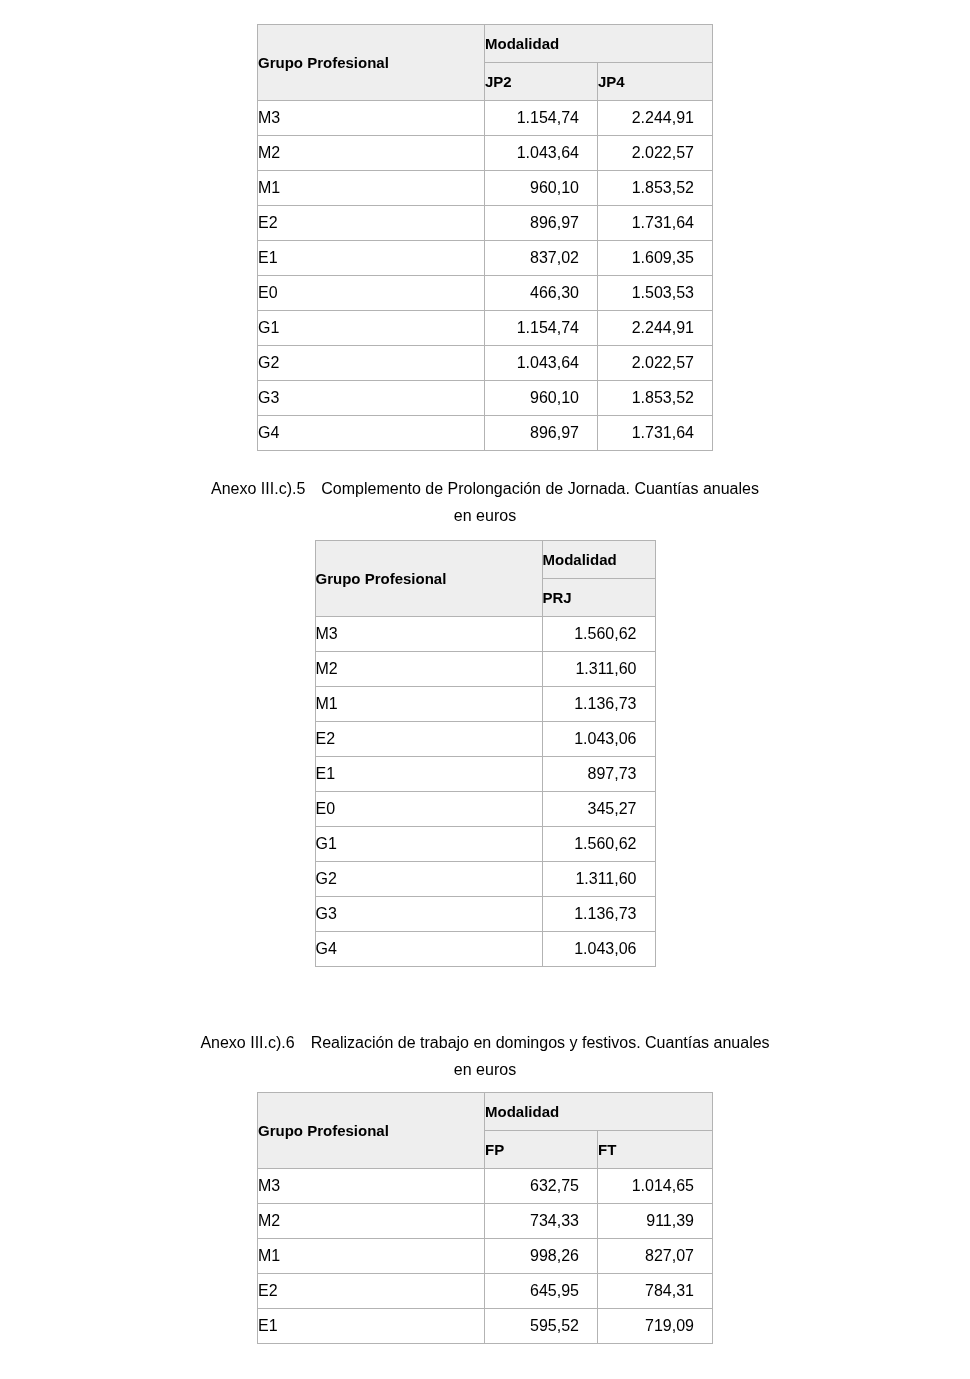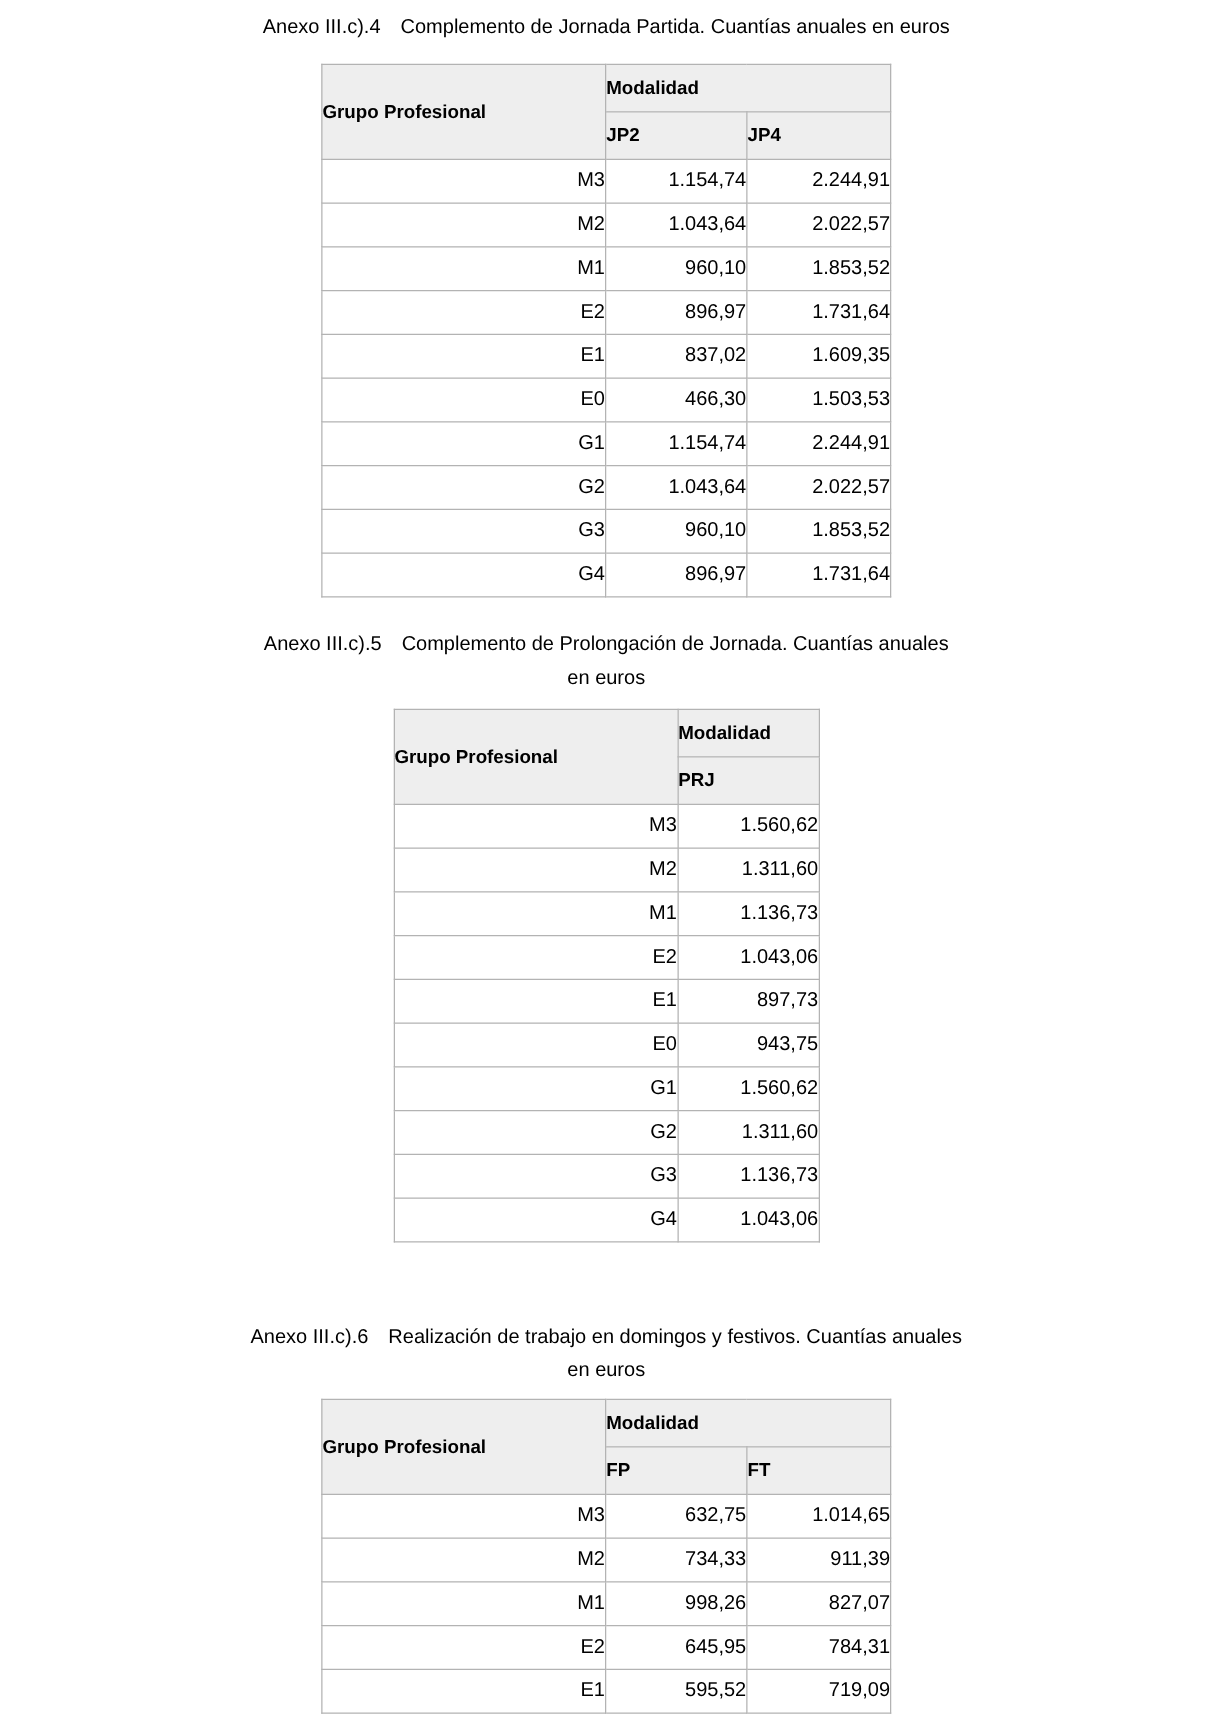--- a/index.html
+++ b/index.html
@@ -69,7 +69,6 @@
 <div class="page">
 
   <section class="doc-section s0">
-    <p class="title"><span class="anexo">Anexo III.c).4</span><span class="tline">Complemento de Jornada Partida. Cuantías anuales en euros</span><span class="tline2"></span></p>
     <table class="data-table w3">
       <colgroup>
           <col class="c-group">

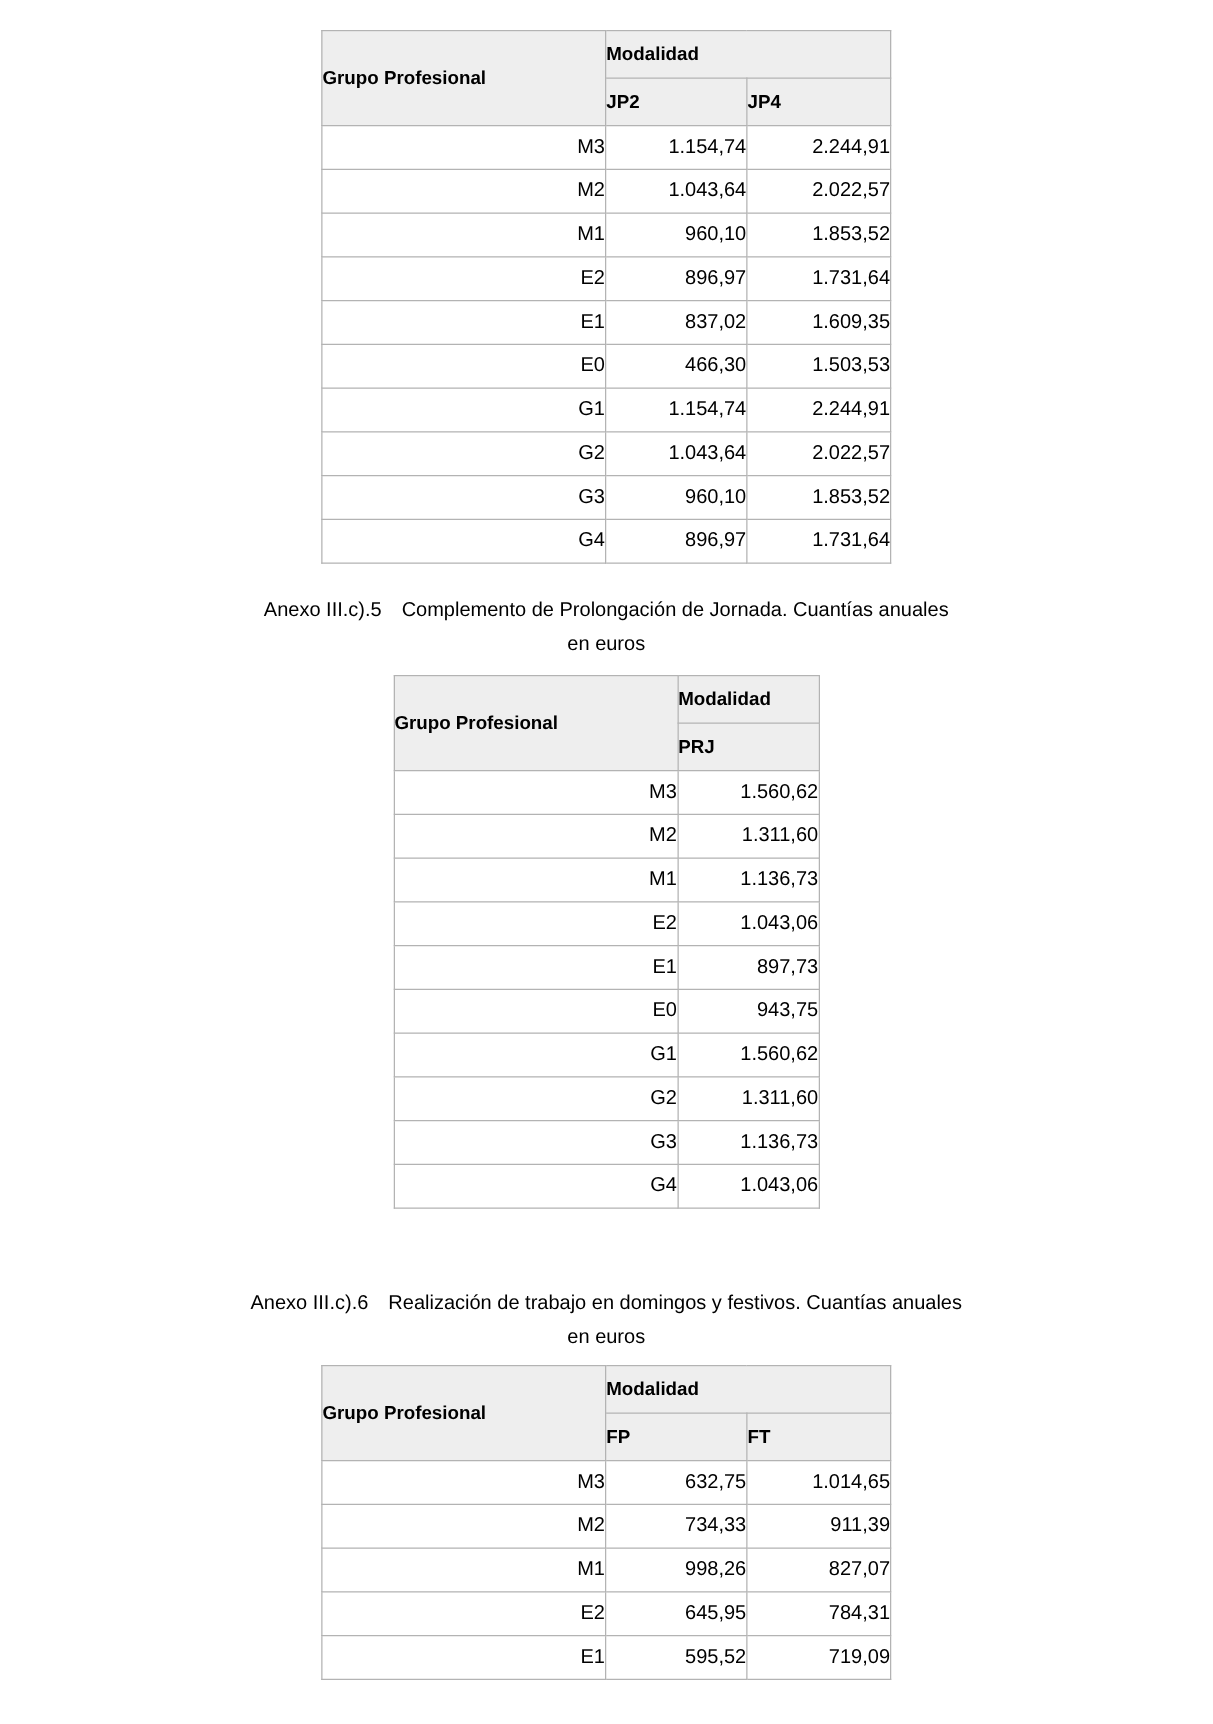--- a/index.html
+++ b/index.html
@@ -52,7 +52,7 @@
     vertical-align: middle;
     background: #ffffff;
   }
-  td.g { text-align: right; }
+  td.g { text-align: left; }
   td.n { text-align: right; }
 
   

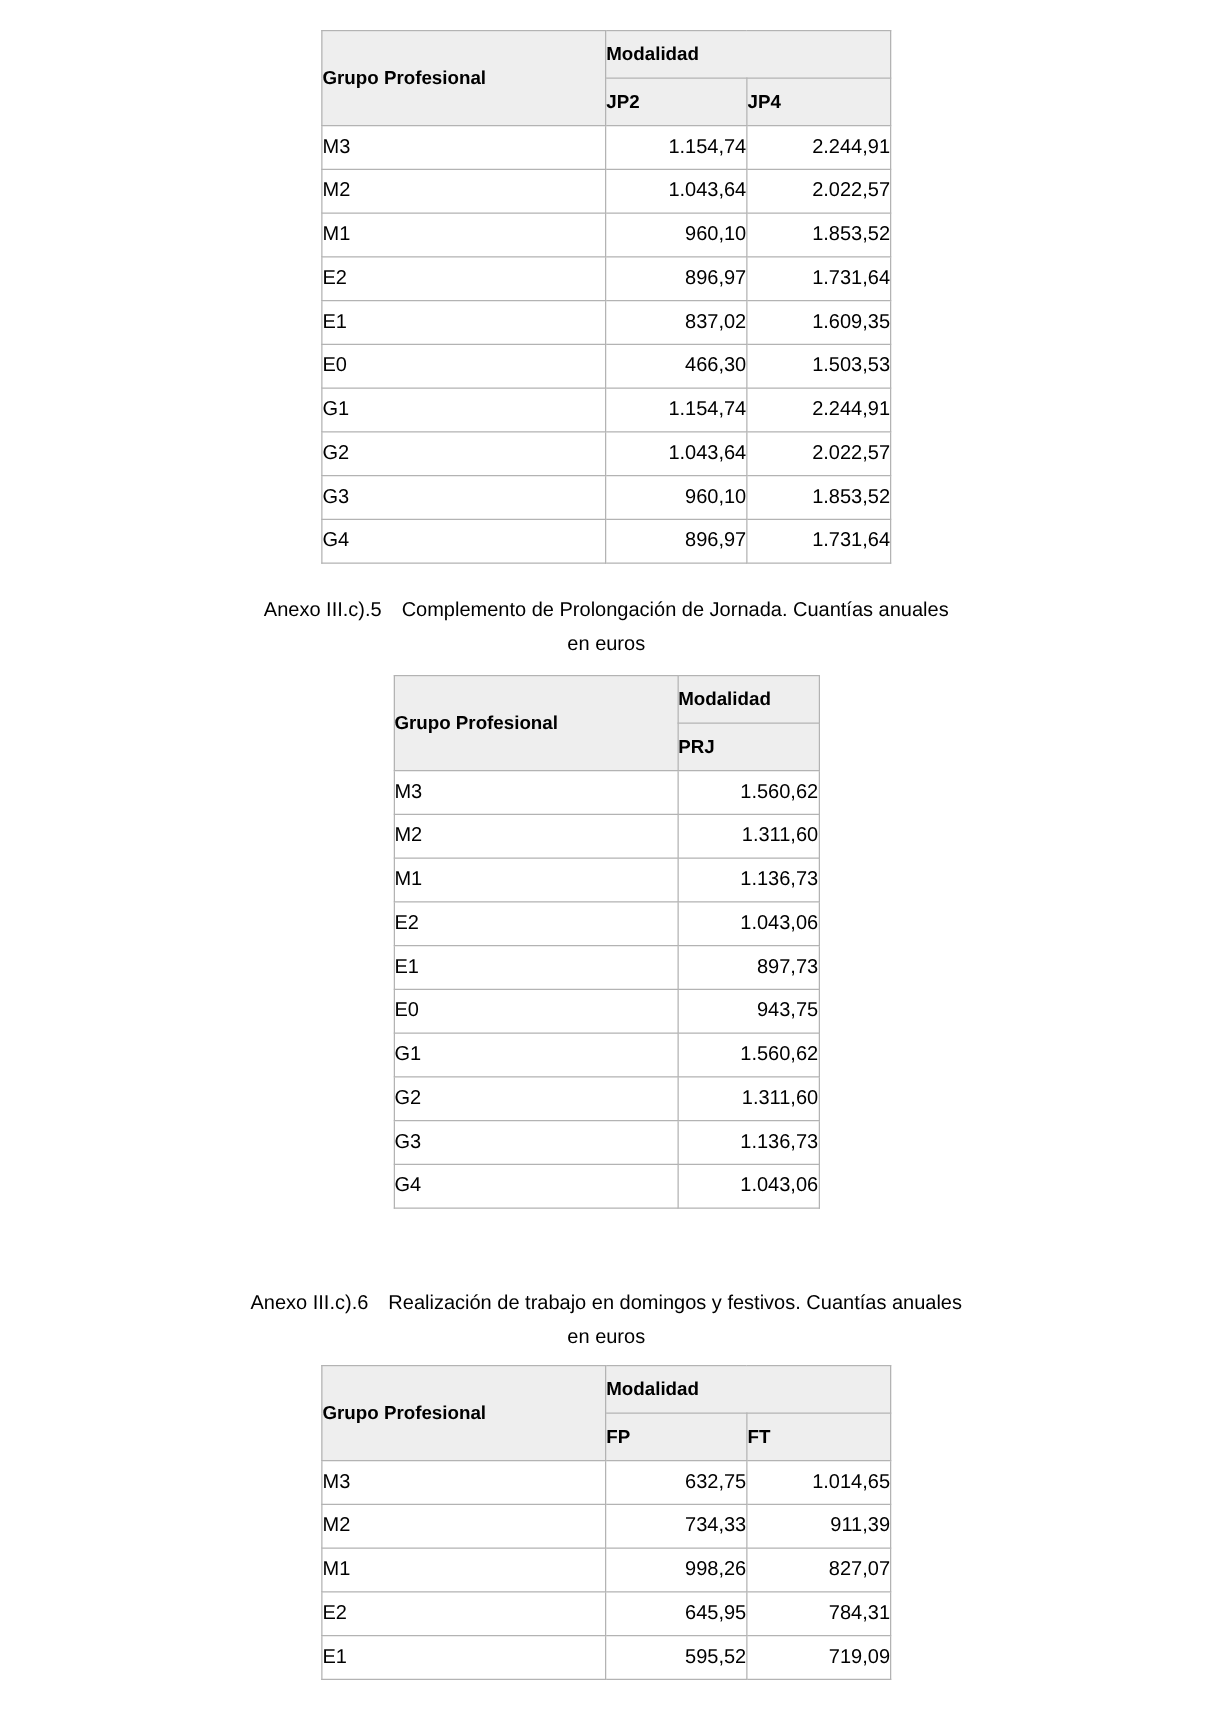--- a/index.html
+++ b/index.html
@@ -53,7 +53,7 @@
     background: #ffffff;
   }
   td.g { text-align: left; }
-  td.n { text-align: right; }
+  td.n { text-align: right; padding-right: 18px; }
 
   
   .s0 .title { margin-top: 0; }

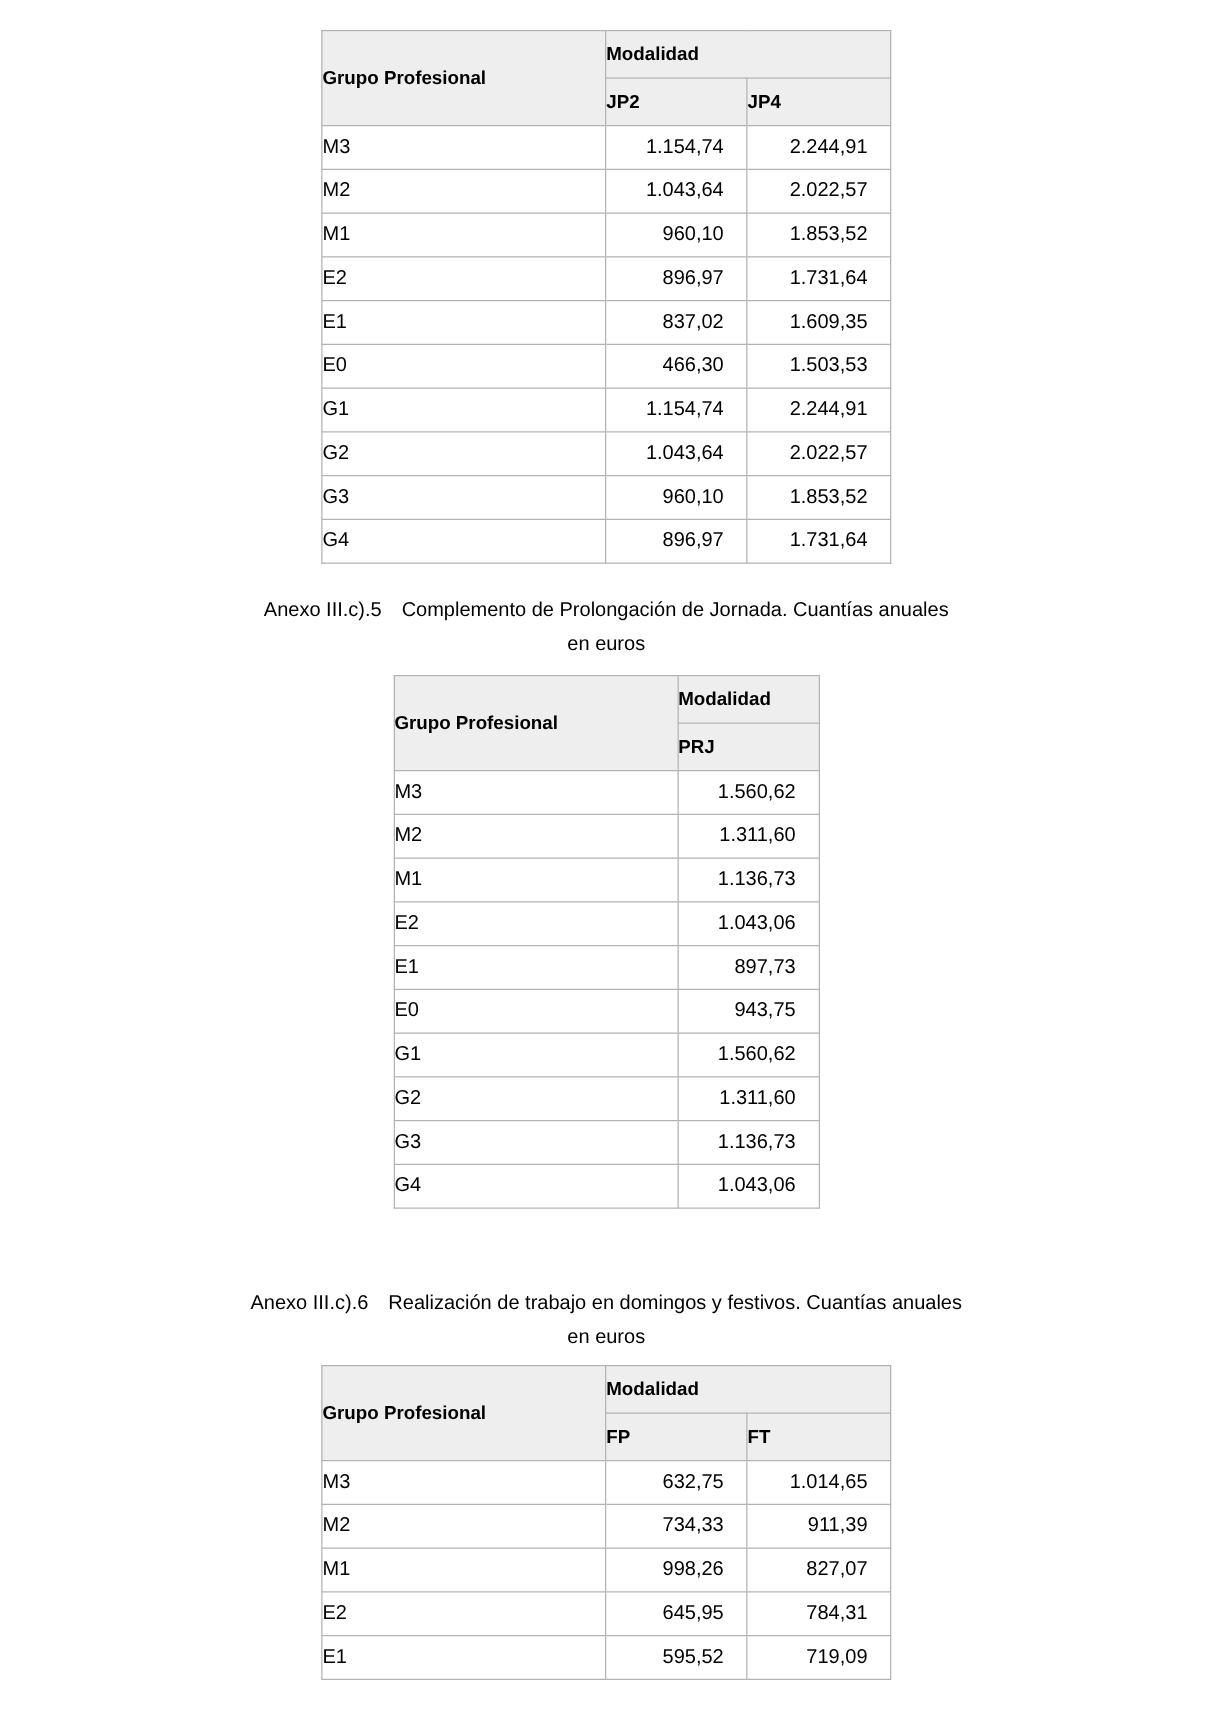--- a/index.html
+++ b/index.html
@@ -179,7 +179,7 @@
         </tr>
         <tr>
           <td class="g">E0</td>
-          <td class="n">943,75</td>
+          <td class="n">345,27</td>
         </tr>
         <tr>
           <td class="g">G1</td>

